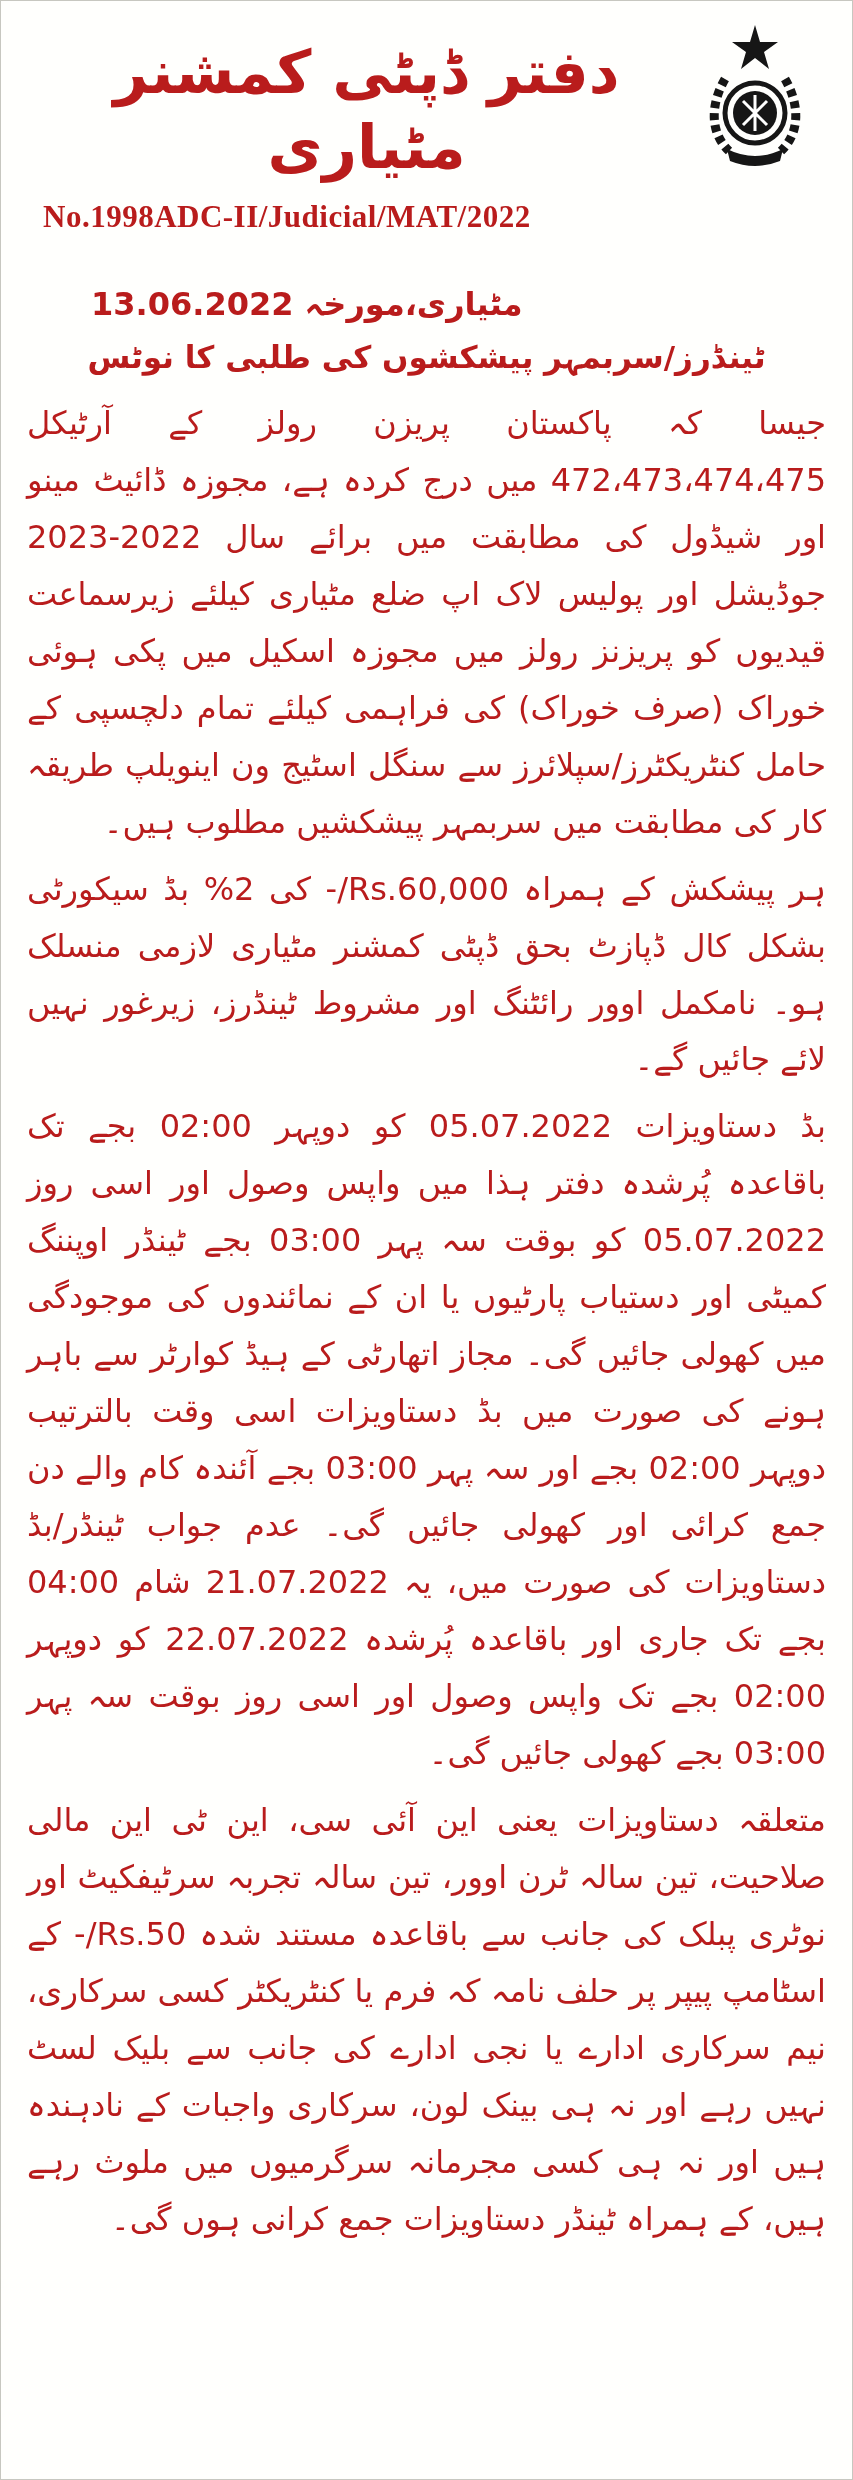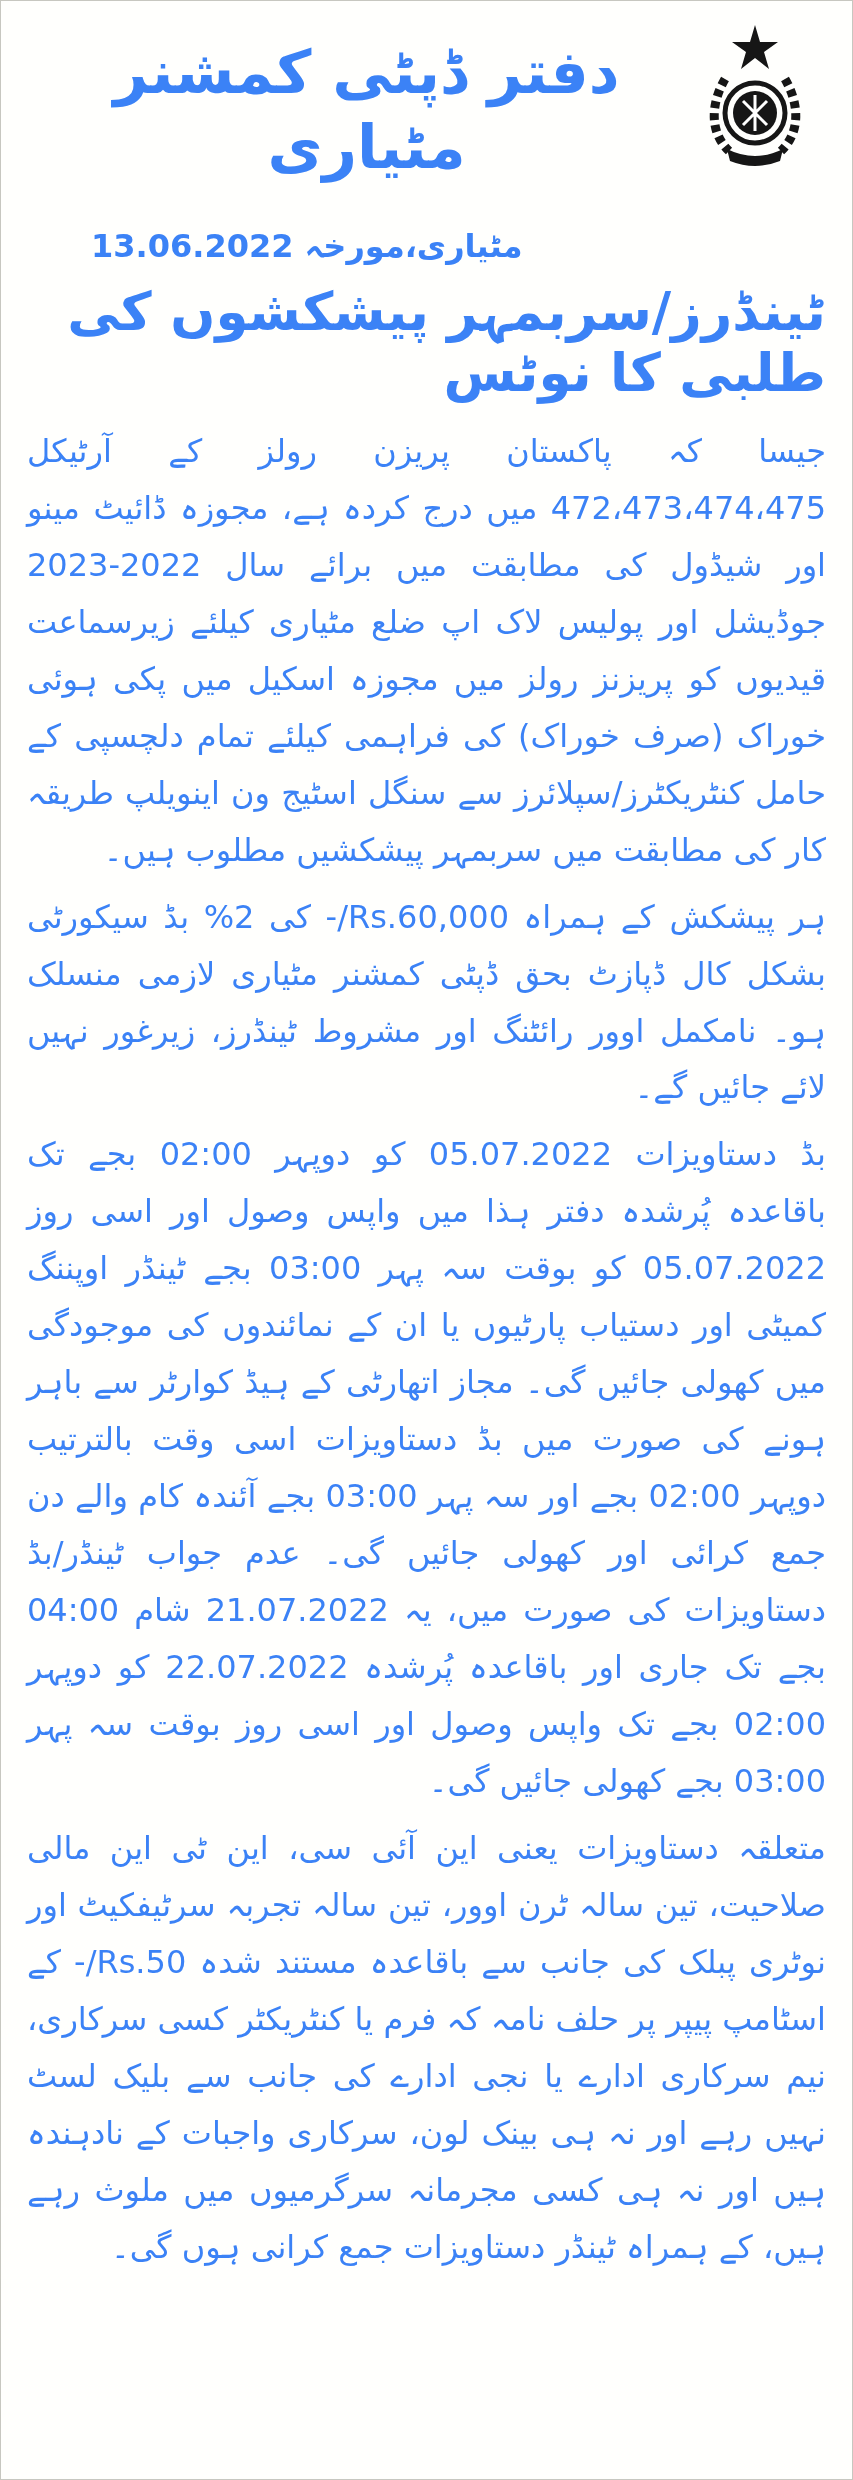--- a/index.html
+++ b/index.html
@@ -6,7 +6,7 @@
   html, body { background:#e9e9e5; }
   .page {
     width:853px; height:2480px; margin:0 auto;
-    background:#fffffd; color:#3b82f6;
+    background:#fffffd; color:#b91c1c;
     border:1px solid #c7c7c0;
     padding:18px 26px 0 26px;
     display:flex; flex-direction:column;

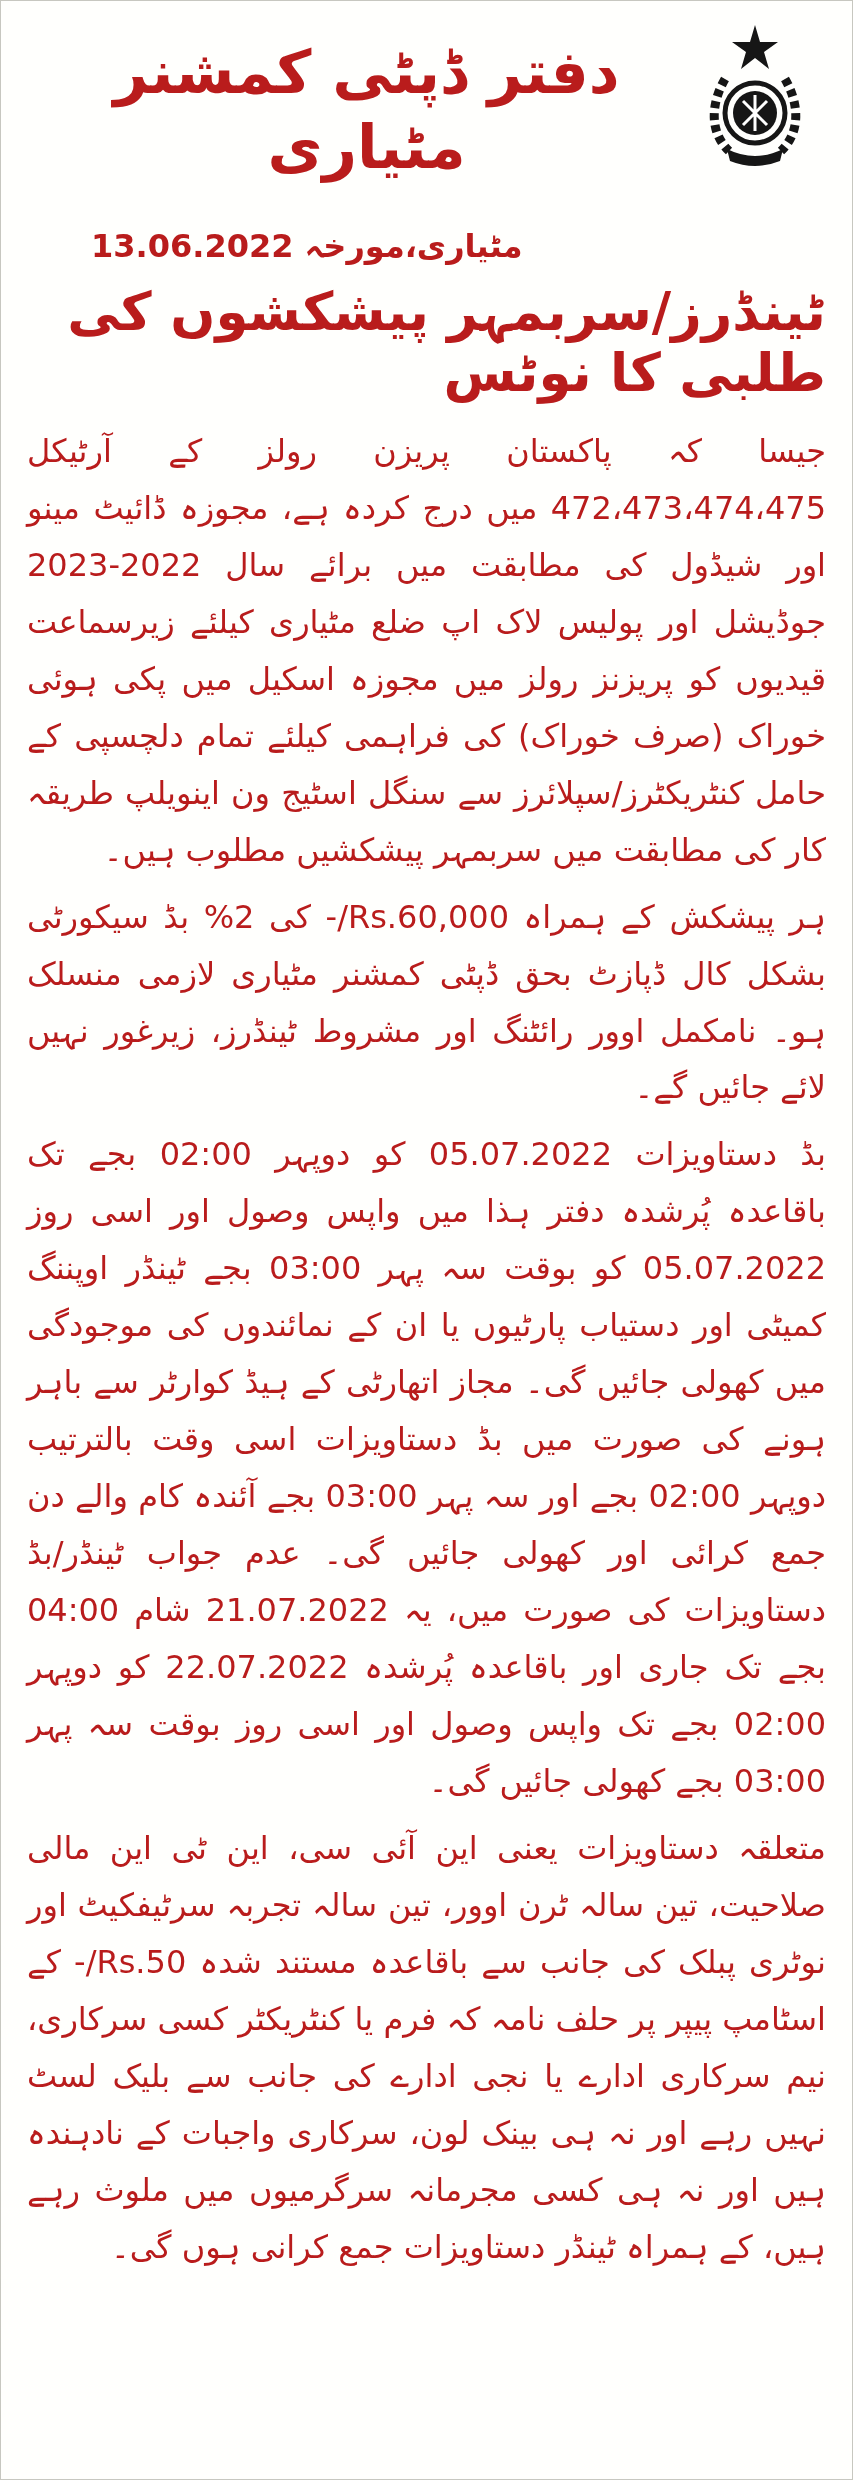--- a/index.html
+++ b/index.html
@@ -65,6 +65,7 @@
     <div class="title">دفتر ڈپٹی کمشنر مٹیاری</div>
   </div>
 
+  <div class="ref">No.1998ADC-II/Judicial/MAT/2022</div>
 
   <div class="dateline">مٹیاری،مورخہ 13.06.2022</div>
 

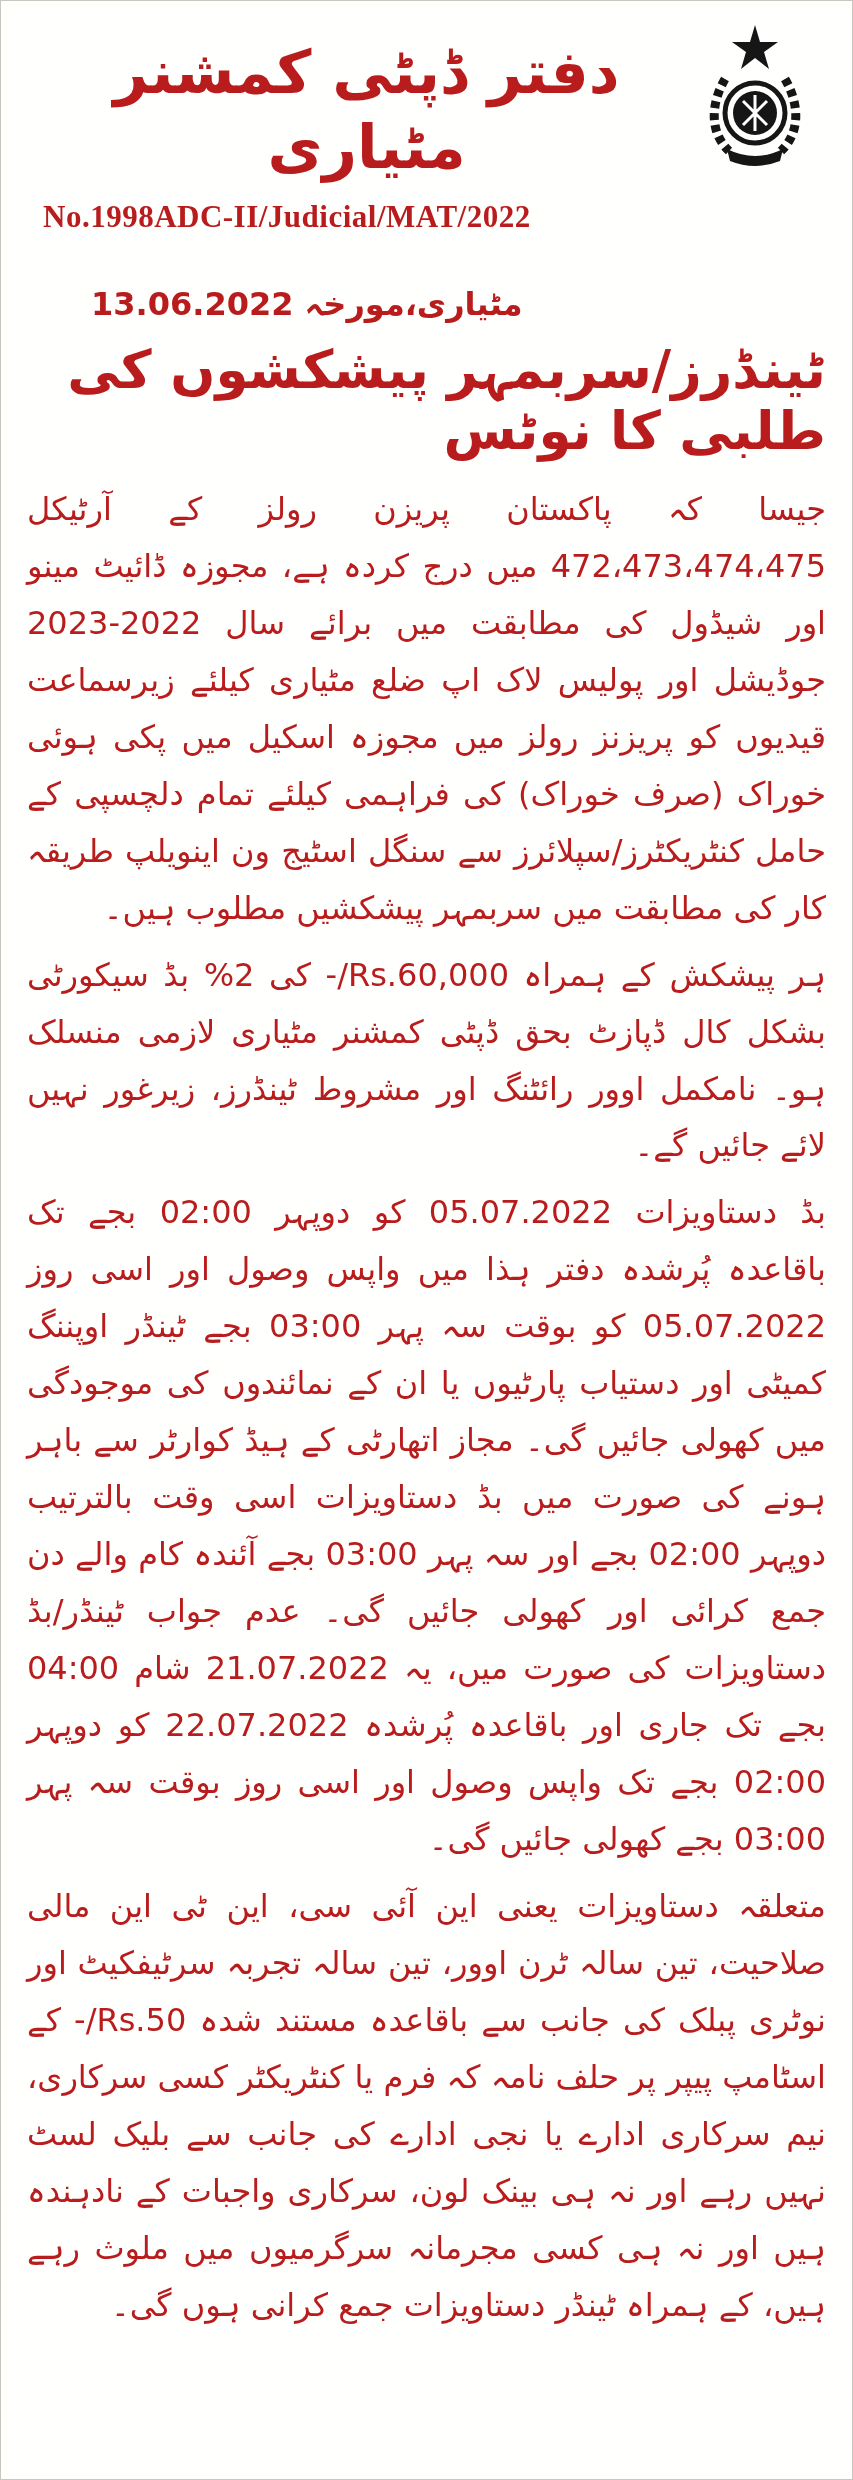--- a/index.html
+++ b/index.html
@@ -36,7 +36,7 @@
     padding-left:64px; margin-bottom:14px;margin-top:38px;
   }
   .notice-heading {
-    text-align:right; font-weight:bold; font-size:53px;
+    text-align:center; font-weight:bold; font-size:31px;
     margin:2px 0 20px 0;
   }
   .body-block p {

